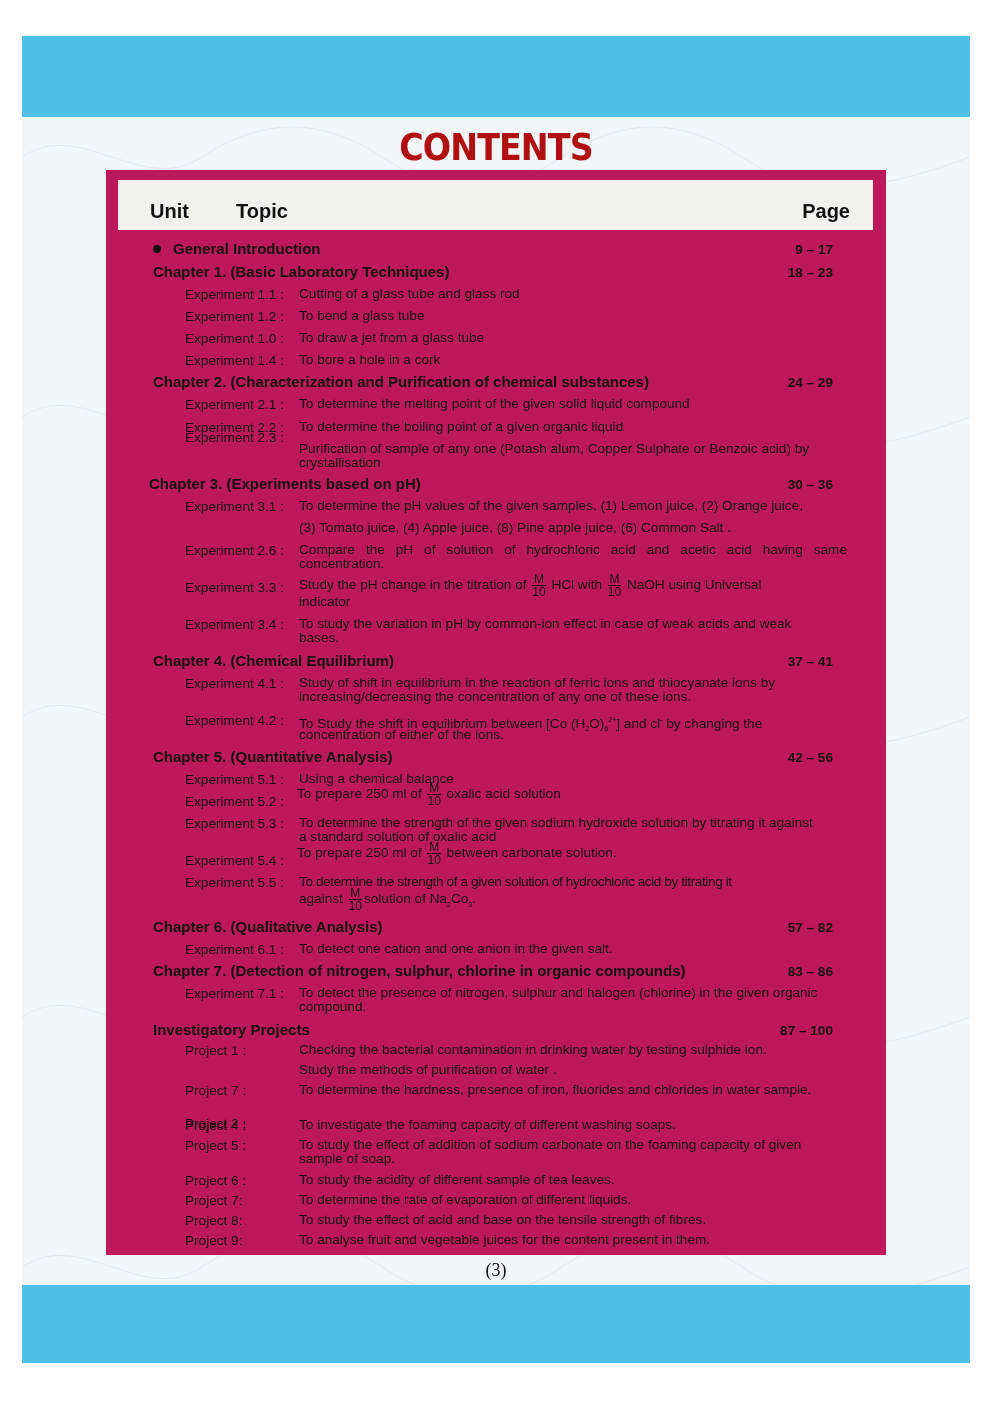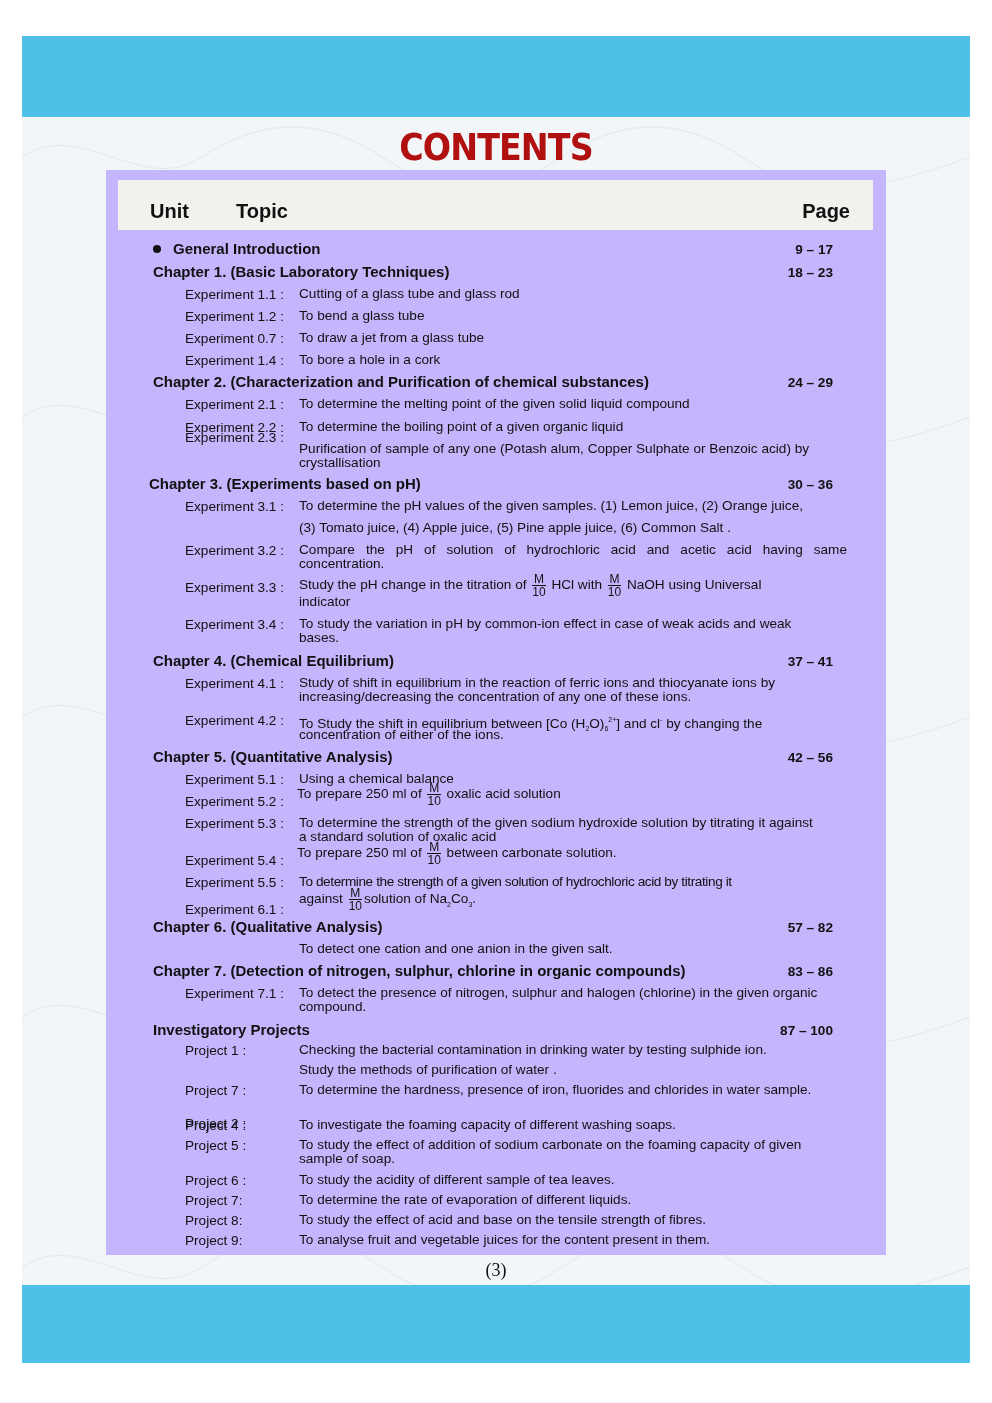--- a/index.html
+++ b/index.html
@@ -13,7 +13,7 @@
   .title { position:absolute; left:0; width:948px; top:90px; text-align:center;
            font-family:"DejaVu Sans", sans-serif; font-weight:bold; font-size:37px; color:#b01010;
            letter-spacing:-1px; transform:scaleX(0.9); }
-  .box { position:absolute; left:84px; top:134px; width:780px; height:1085px; background:#c4b5fd; }
+  .box { position:absolute; left:84px; top:134px; width:780px; height:1085px; background:#be185d; }
   .hdr { position:absolute; left:12px; top:10px; width:755px; height:50px; background:#f1f1ee;
          font-weight:bold; font-size:20px; }
   .hdr span { position:absolute; top:20px; }

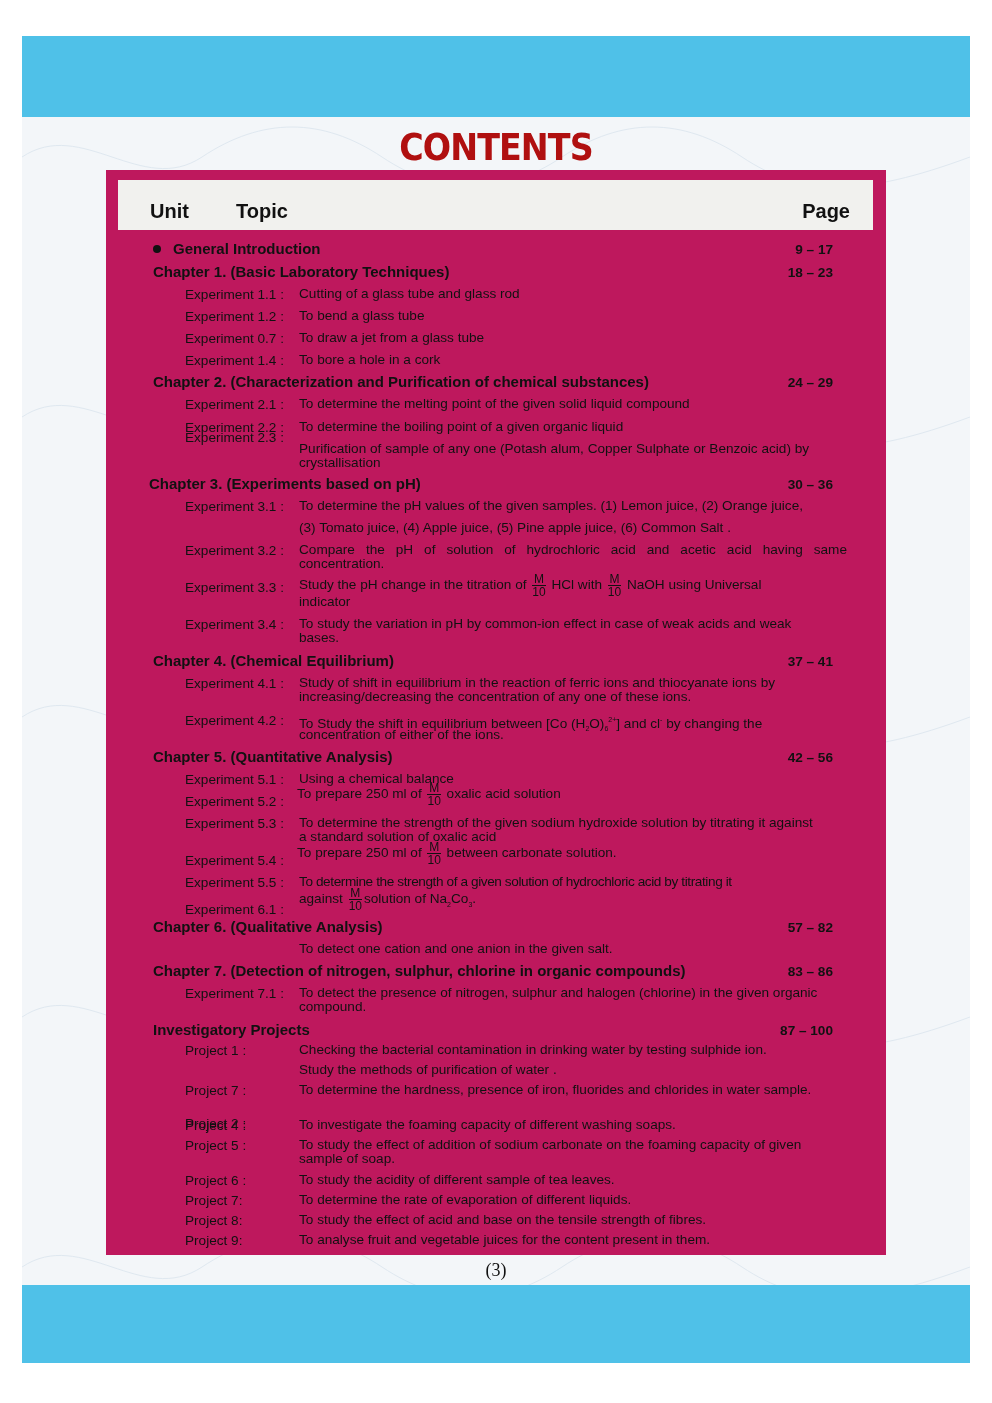--- a/index.html
+++ b/index.html
@@ -66,7 +66,7 @@
       <div class="txt" style="top:117px">Cutting  of a glass tube and glass rod</div>
       <div class="lab" style="top:139px">Experiment 1.2 :</div>
       <div class="txt" style="top:139px">To bend a glass tube</div>
-      <div class="lab" style="top:161px">Experiment 0.7 :</div>
+      <div class="lab" style="top:161px">Experiment 1.0 :</div>
       <div class="txt" style="top:161px">To draw a jet from a glass tube</div>
       <div class="lab" style="top:183px">Experiment 1.4 :</div>
       <div class="txt" style="top:183px">To bore a hole in a cork</div>

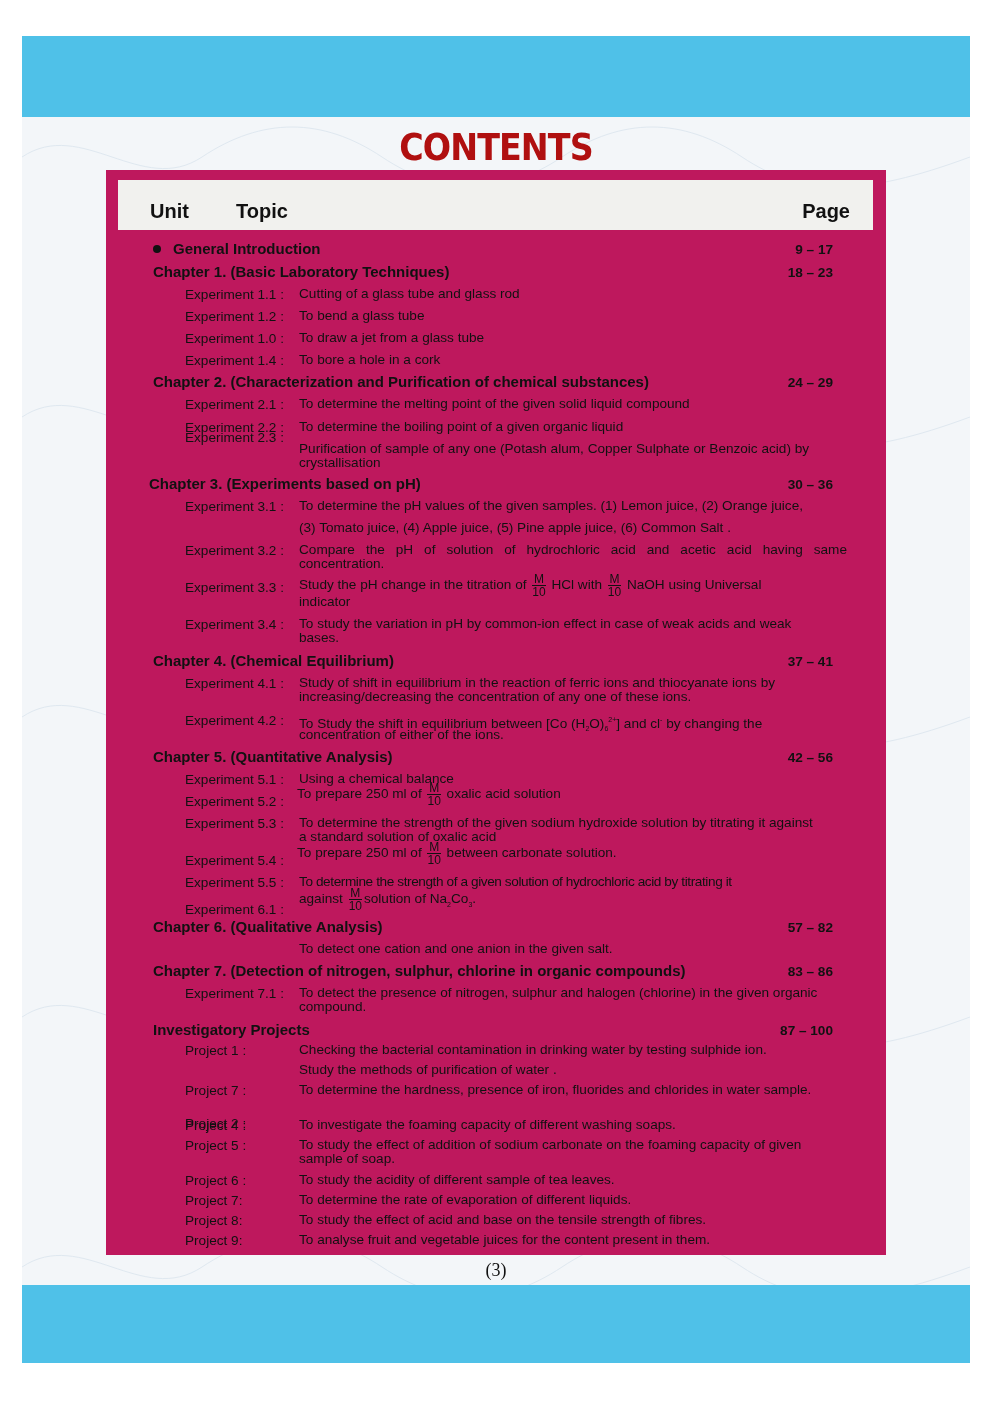--- a/index.html
+++ b/index.html
@@ -84,7 +84,7 @@
       <div class="pg" style="top:307px">30 – 36</div>
       <div class="lab" style="top:329px">Experiment 3.1 :</div>
       <div class="txt" style="top:329px">To determine the pH values of the given samples. (1) Lemon juice, (2) Orange juice,</div>
-      <div class="txt" style="top:351px">(3) Tomato juice, (4) Apple juice, (5) Pine apple juice, (6) Common Salt .</div>
+      <div class="txt" style="top:351px">(3) Tomato juice, (4) Apple juice, (8) Pine apple juice, (6) Common Salt .</div>
       <div class="lab" style="top:373px">Experiment 3.2 :</div>
       <div class="txt" style="top:373px;text-align:justify">Compare the pH of solution of hydrochloric acid and acetic acid having same concentration.</div>
       <div class="lab" style="top:410px">Experiment 3.3 :</div>

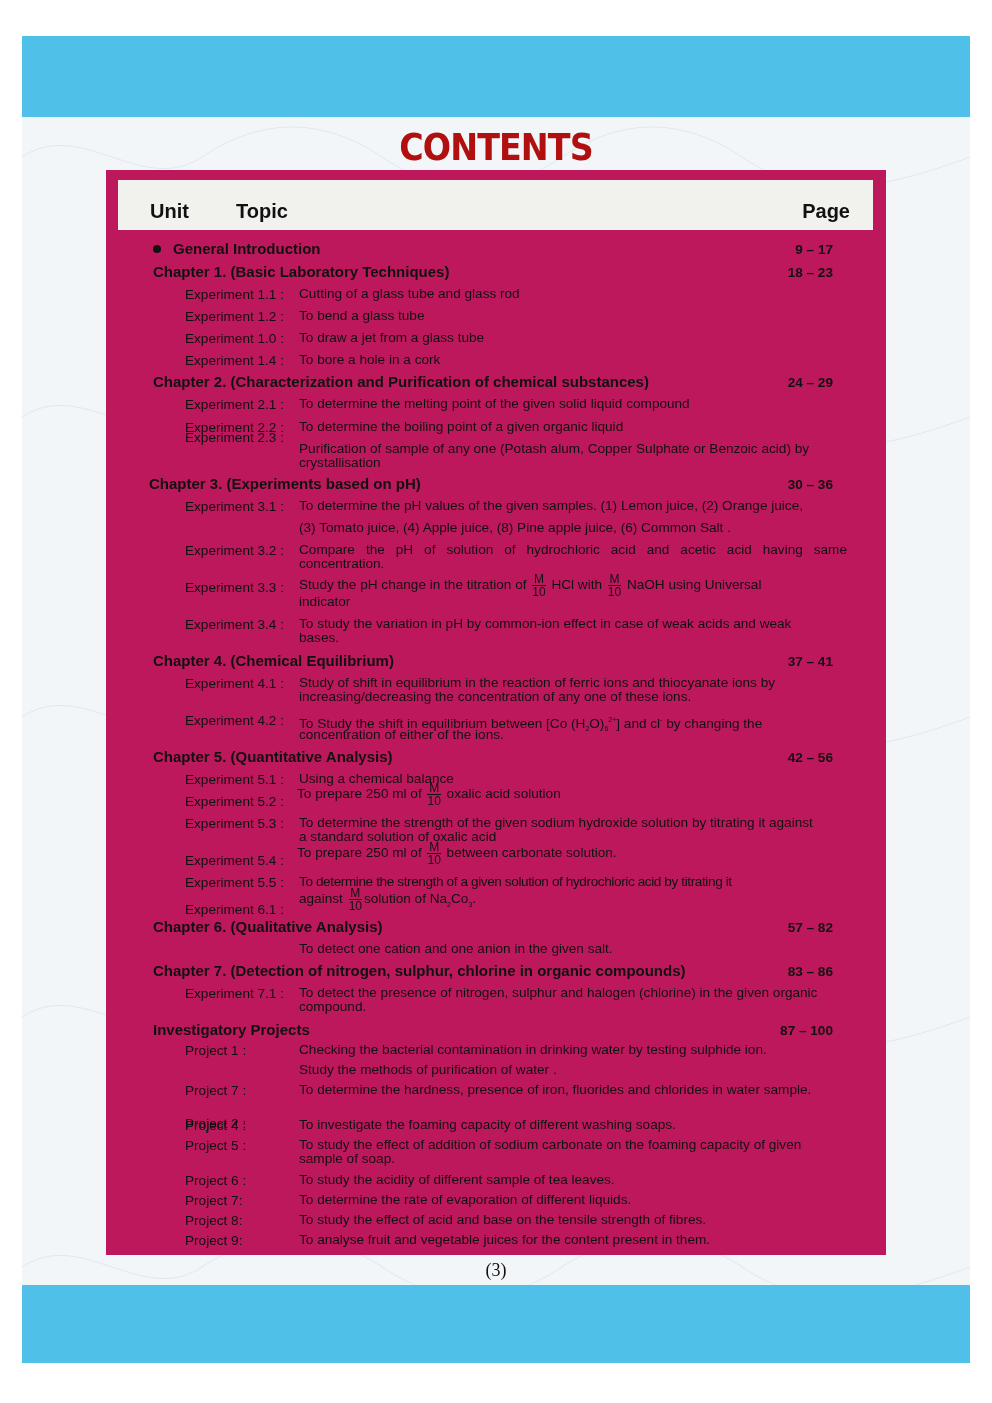--- a/index.html
+++ b/index.html
@@ -85,7 +85,7 @@
       <div class="lab" style="top:329px">Experiment 3.1 :</div>
       <div class="txt" style="top:329px">To determine the pH values of the given samples. (1) Lemon juice, (2) Orange juice,</div>
       <div class="txt" style="top:351px">(3) Tomato juice, (4) Apple juice, (8) Pine apple juice, (6) Common Salt .</div>
-      <div class="lab" style="top:373px">Experiment 3.2 :</div>
+      <div class="lab" style="top:373px">Experiment 2.6 :</div>
       <div class="txt" style="top:373px;text-align:justify">Compare the pH of solution of hydrochloric acid and acetic acid having same concentration.</div>
       <div class="lab" style="top:410px">Experiment 3.3 :</div>
       <div class="txt" style="top:403px">

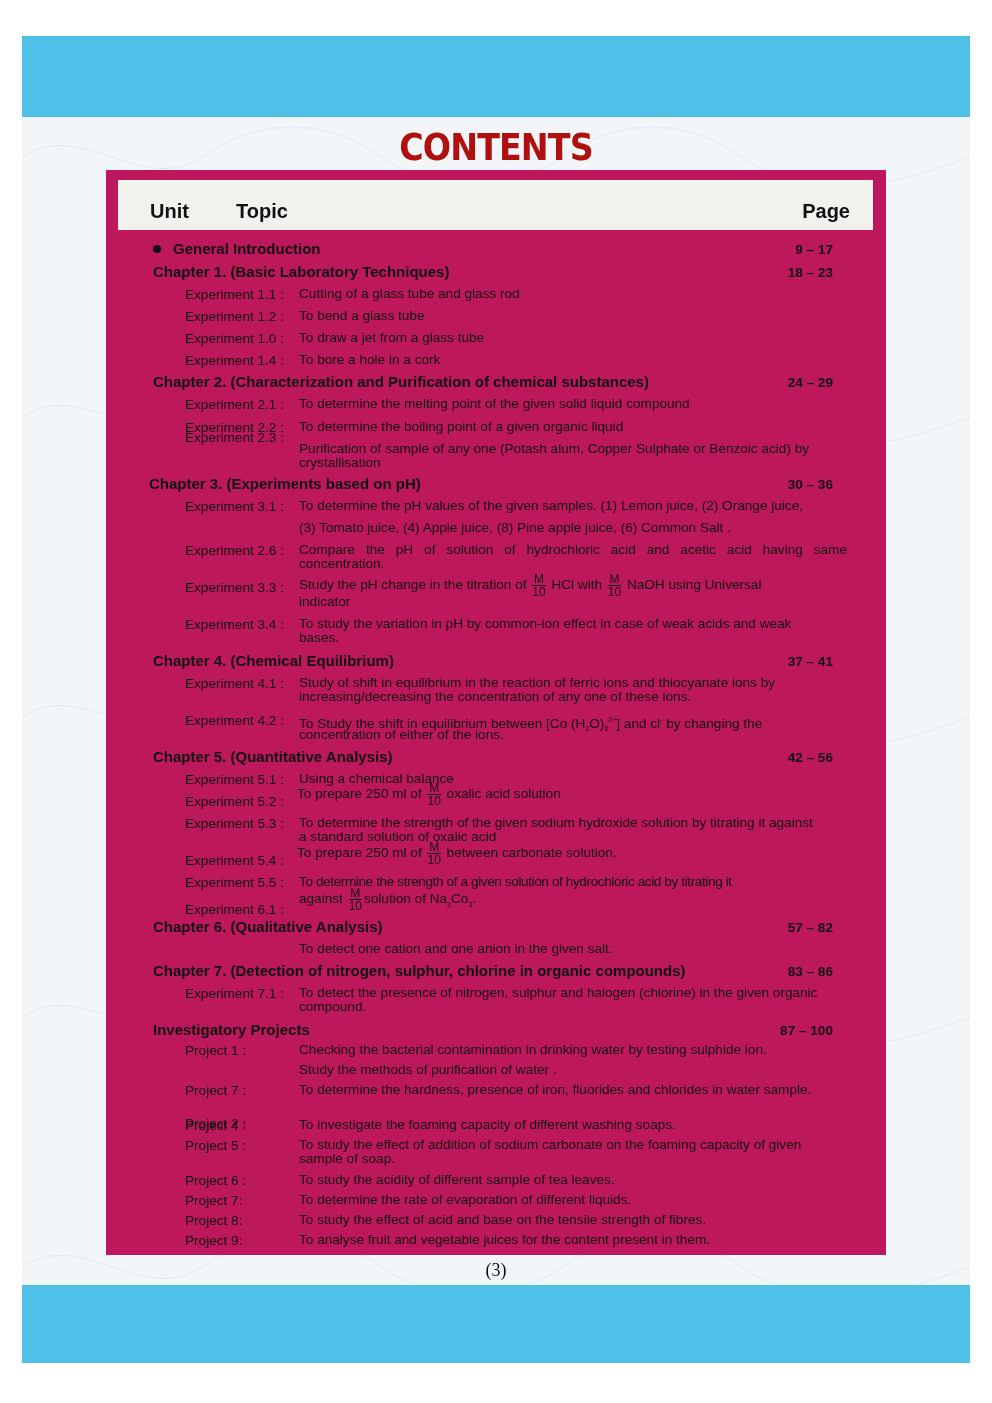--- a/index.html
+++ b/index.html
@@ -136,7 +136,7 @@
 
       <div class="row b" style="left:47px;top:750px">Chapter 6. (Qualitative Analysis)</div>
       <div class="pg" style="top:750px">57 – 82</div>
-      <div class="lab" style="top:732px">Experiment 6.1 :</div>
+      <div class="lab" style="top:772px">Experiment 6.1 :</div>
       <div class="txt" style="top:772px">To detect one cation and one anion in the given salt.</div>
 
       <div class="row b" style="left:47px;top:794px">Chapter 7. (Detection of nitrogen, sulphur, chlorine in organic compounds)</div>

